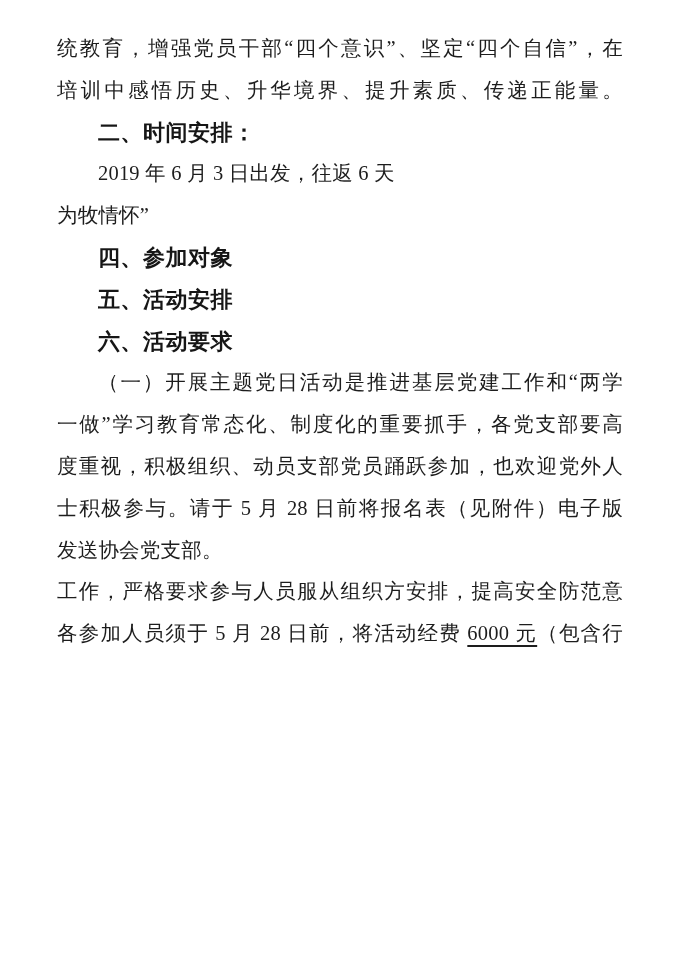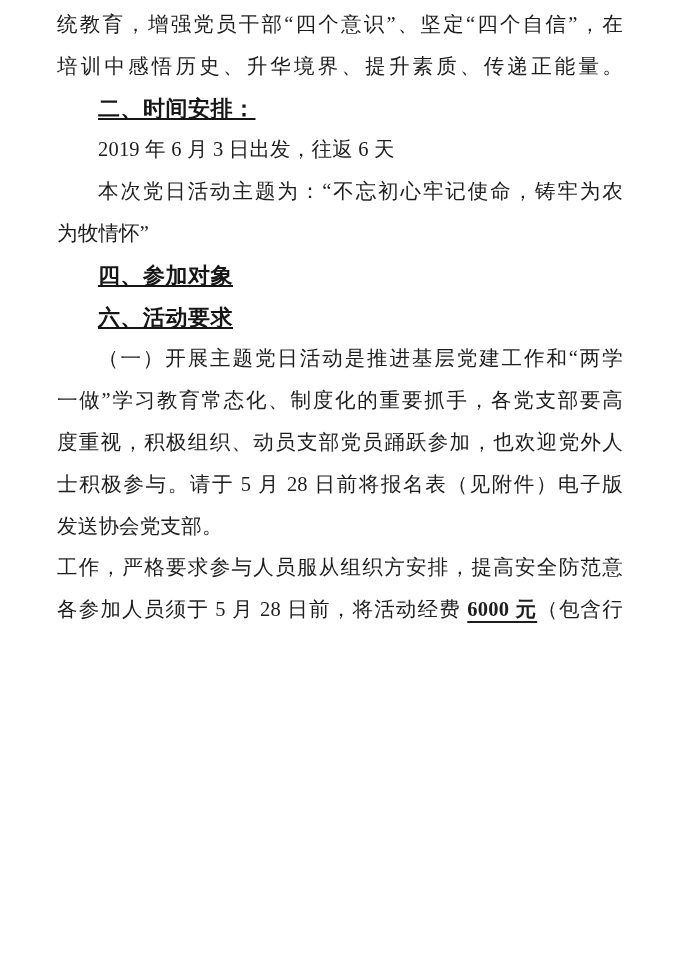--- a/index.html
+++ b/index.html
@@ -17,7 +17,7 @@
   .doc {
     position: absolute;
     left: 57px;
-    top: 4px;
+    top: 28px;
     width: 566px;
     color: #1d1d1d;
     font-family: "Liberation Serif", "DejaVu Serif", serif;

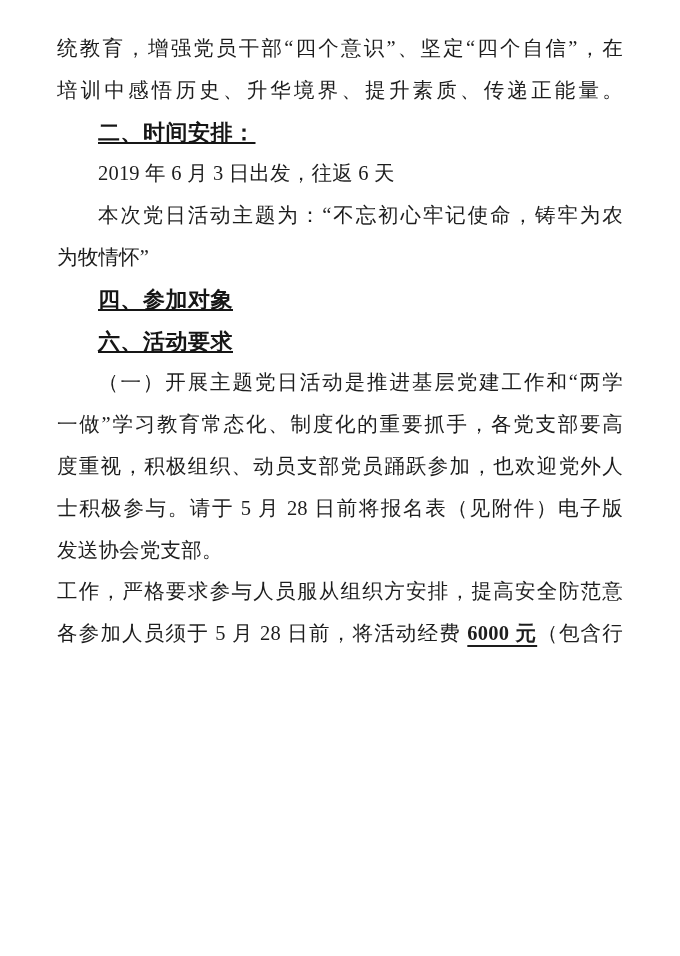--- a/index.html
+++ b/index.html
@@ -45,7 +45,6 @@
     font-size: 22px;
     letter-spacing: 0.5px;
     color: #161616;
-    text-decoration: underline;
   }
   .u {
     text-decoration: underline;

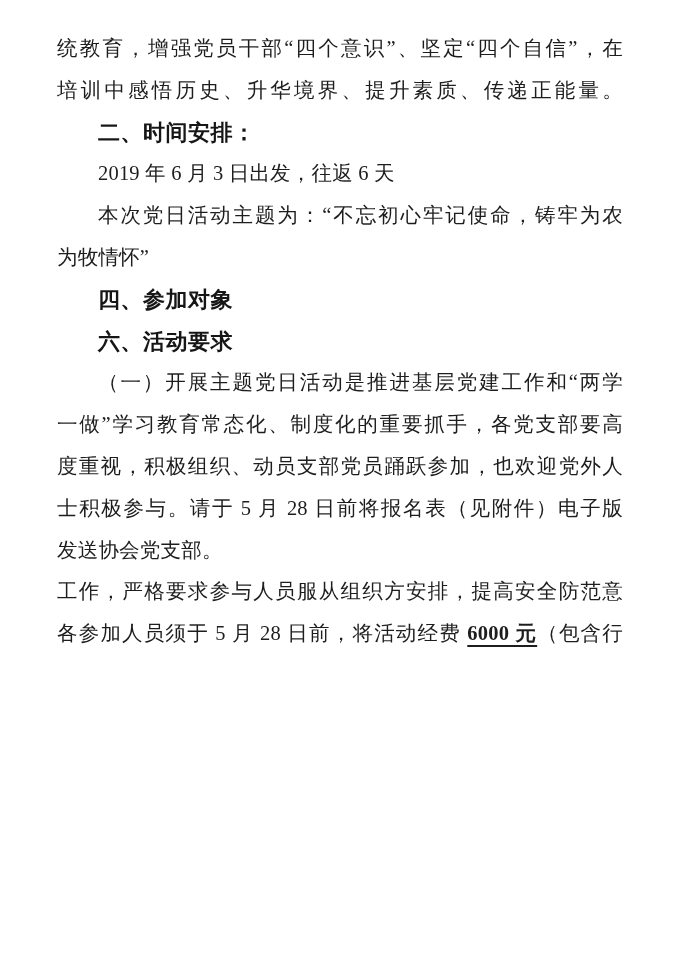--- a/index.html
+++ b/index.html
@@ -63,7 +63,6 @@
     <div class="ln j">培训中感悟历史、升华境界、提升素质、传递正能量。</div>
     <div class="ln h ind">二、时间安排：</div>
     <div class="ln ind">2019 年 6 月 3 日出发，往返 6 天</div>
-    <div class="ln j ind">本次党日活动主题为：“不忘初心牢记使命，铸牢为农</div>
     <div class="ln">为牧情怀”</div>
     <div class="ln h ind">四、参加对象</div>
     <div class="ln h ind">六、活动要求</div>

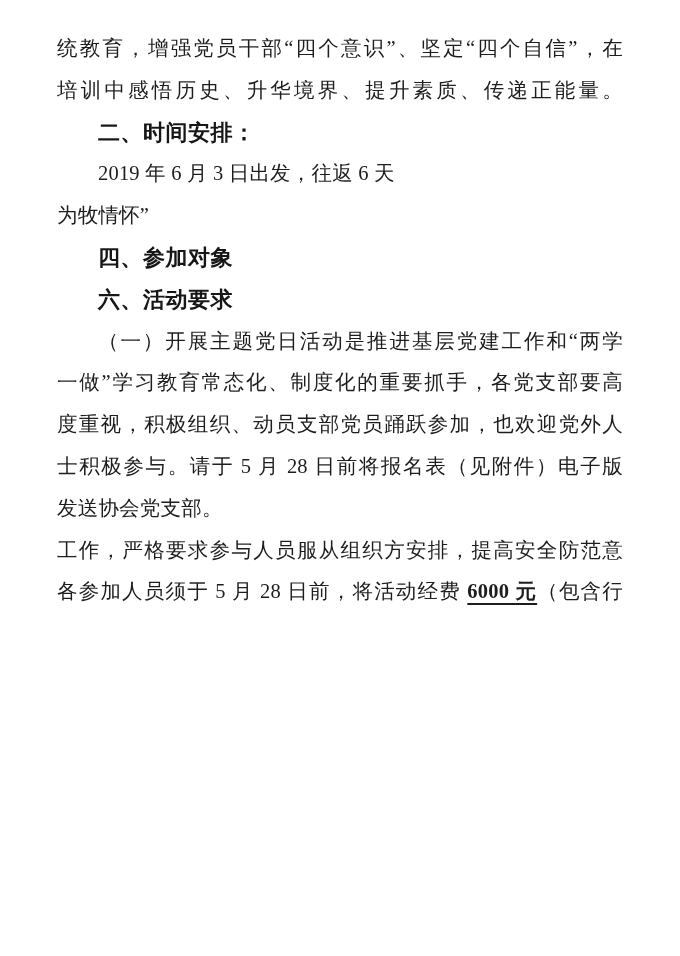--- a/index.html
+++ b/index.html
@@ -65,6 +65,7 @@
     <div class="ln ind">2019 年 6 月 3 日出发，往返 6 天</div>
     <div class="ln">为牧情怀”</div>
     <div class="ln h ind">四、参加对象</div>
+    <div class="ln h ind">五、活动安排</div>
     <div class="ln h ind">六、活动要求</div>
     <div class="ln j ind">（一）开展主题党日活动是推进基层党建工作和“两学</div>
     <div class="ln j">一做”学习教育常态化、制度化的重要抓手，各党支部要高</div>

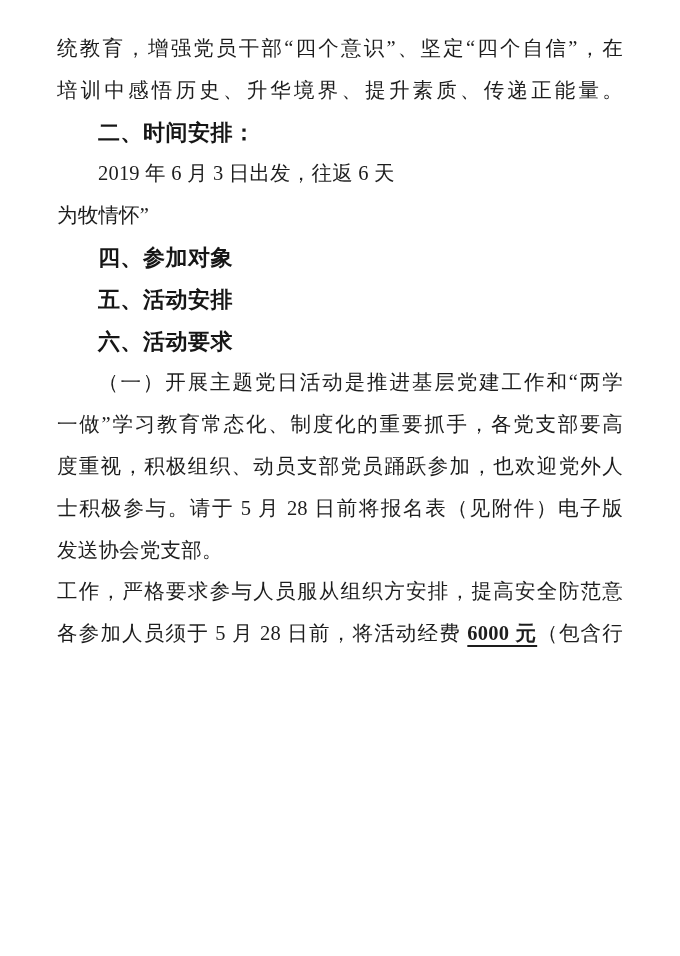--- a/index.html
+++ b/index.html
@@ -50,7 +50,6 @@
     text-decoration: underline;
     text-decoration-thickness: 1.5px;
     text-underline-offset: 5px;
-    font-weight: bold;
   }
 </style>
 </head>

